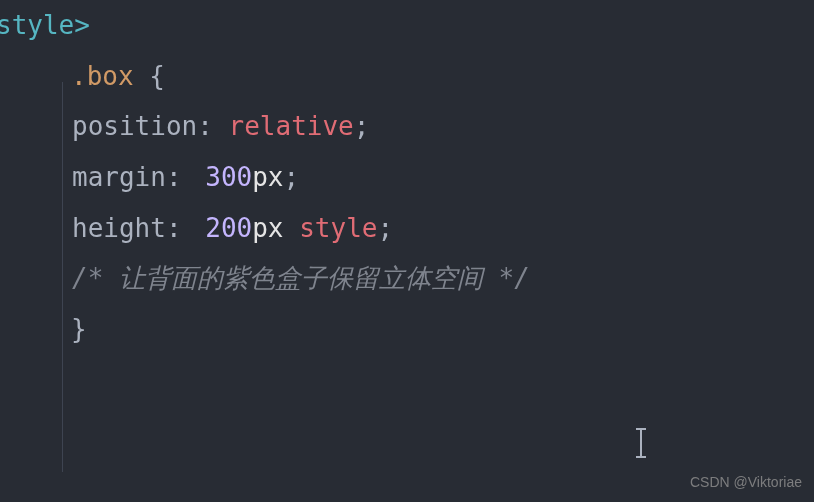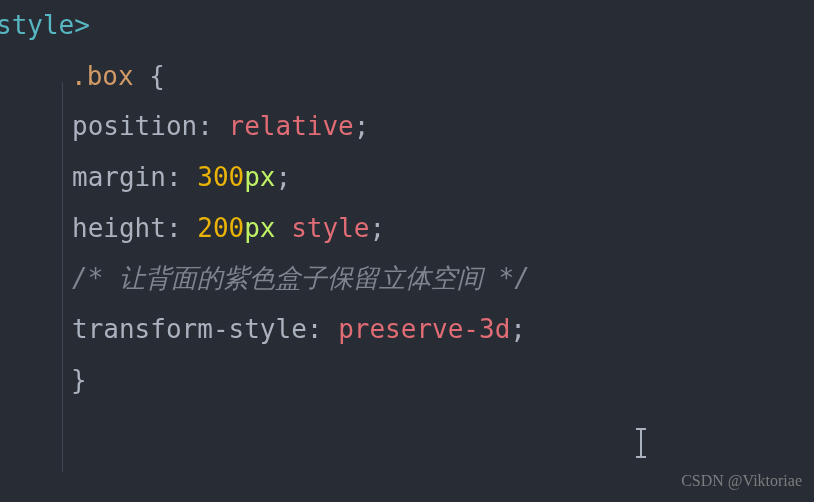--- a/index.html
+++ b/index.html
@@ -40,7 +40,8 @@
       color: #abb2bf;
     }
     .number {
-      color: #eab308;
+      color: #c4b5fd;
+      margin-left: 8px;
     }
     .value-red {
       color: #e06c75;

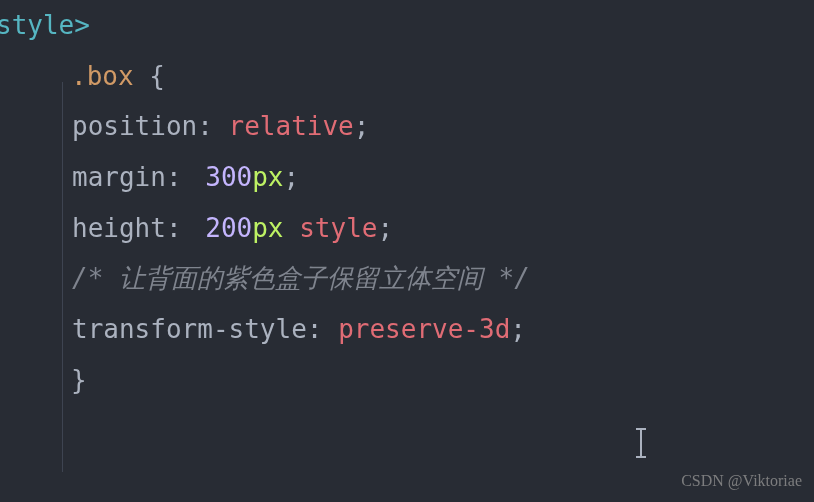--- a/index.html
+++ b/index.html
@@ -47,7 +47,7 @@
       color: #e06c75;
     }
     .unit {
-      color: #bef264;
+      color: #e5e5e5;
     }
     .punct {
       color: #abb2bf;

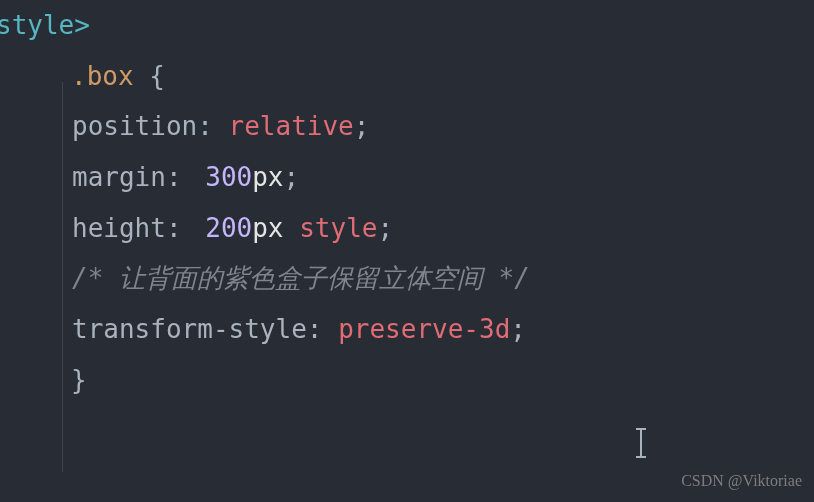--- a/index.html
+++ b/index.html
@@ -120,7 +120,6 @@
 
   <div class="line l2"><span class="comment">/* 让背面的紫色盒子保留立体空间 */</span></div>
 
-  <div class="line l2"><span class="property">transform-style</span><span class="colon">: </span><span class="value-red">preserve-3d</span><span class="punct">;</span></div>
 
   <div class="line l1"><span class="brace">}</span></div>
 

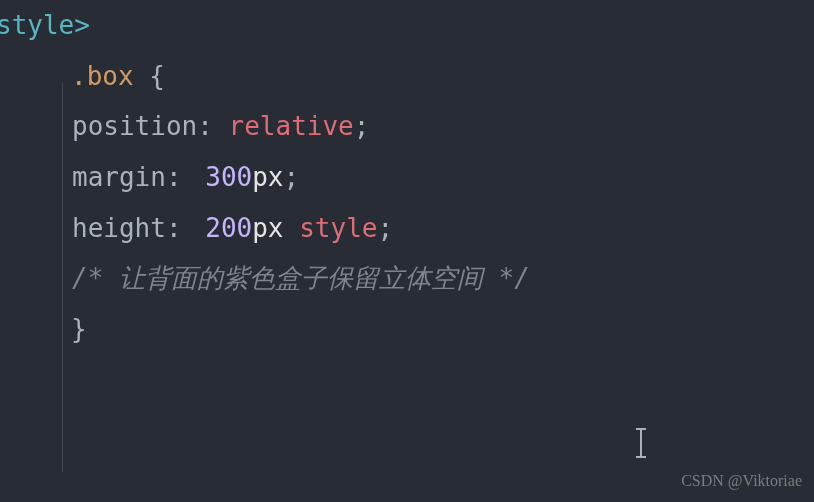--- a/index.html
+++ b/index.html
@@ -92,8 +92,8 @@
       right: 12px;
       bottom: 6px;
       color: #8b8b8b;
-      font-size: 16px;
-      font-family: Liberation Serif, serif;
+      font-size: 14px;
+      font-family: Liberation Sans, sans-serif;
       opacity: 0.85;
     }
     .l0 { margin-left: -4px; }

